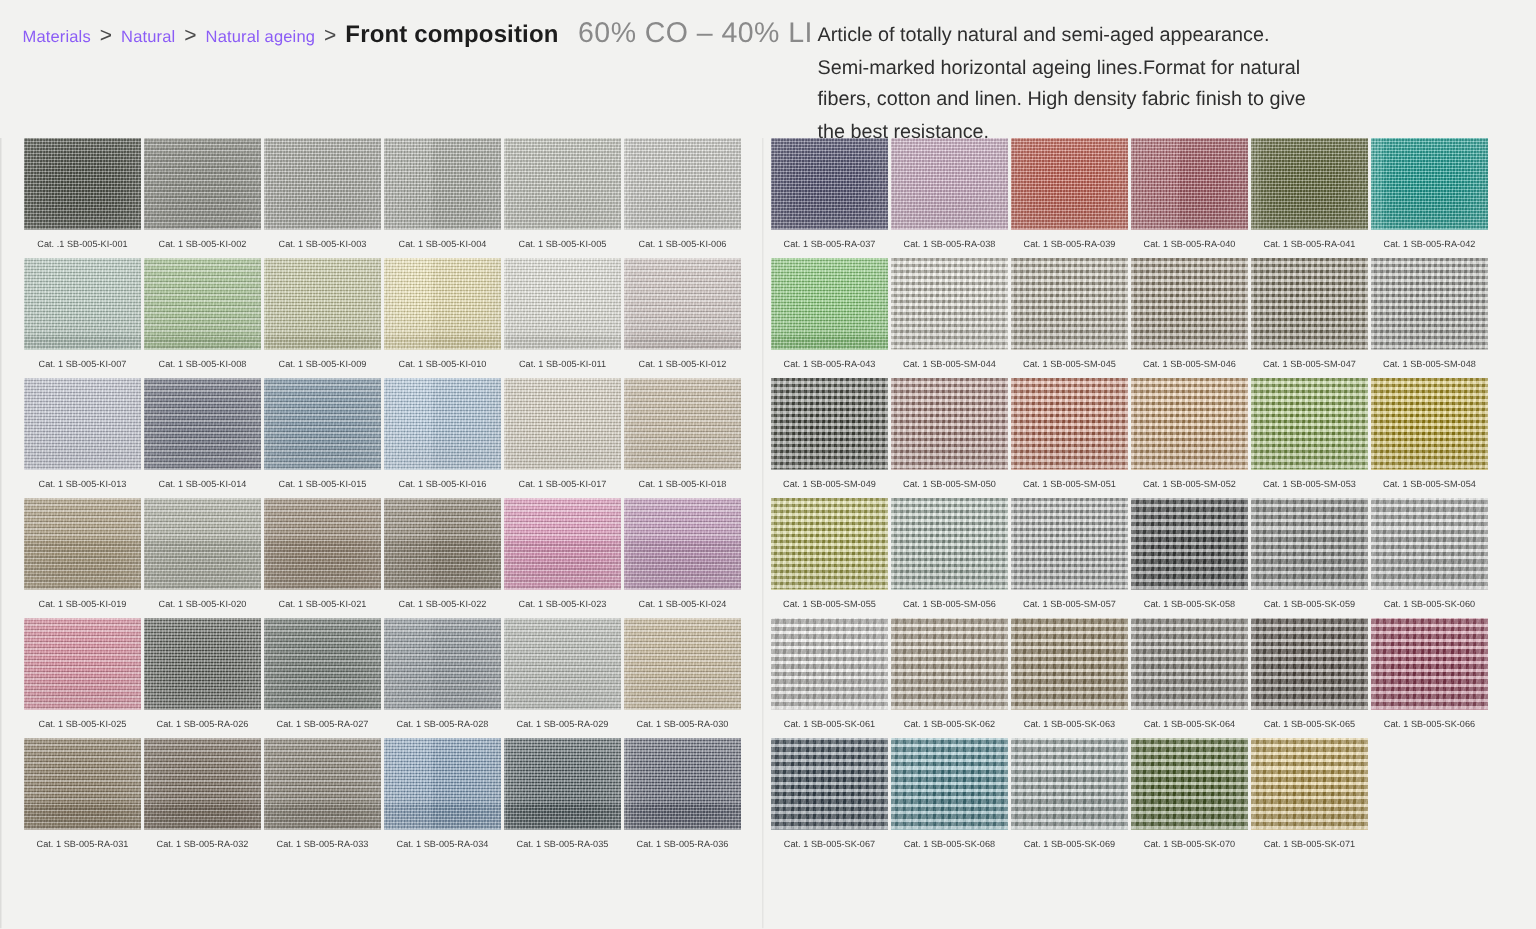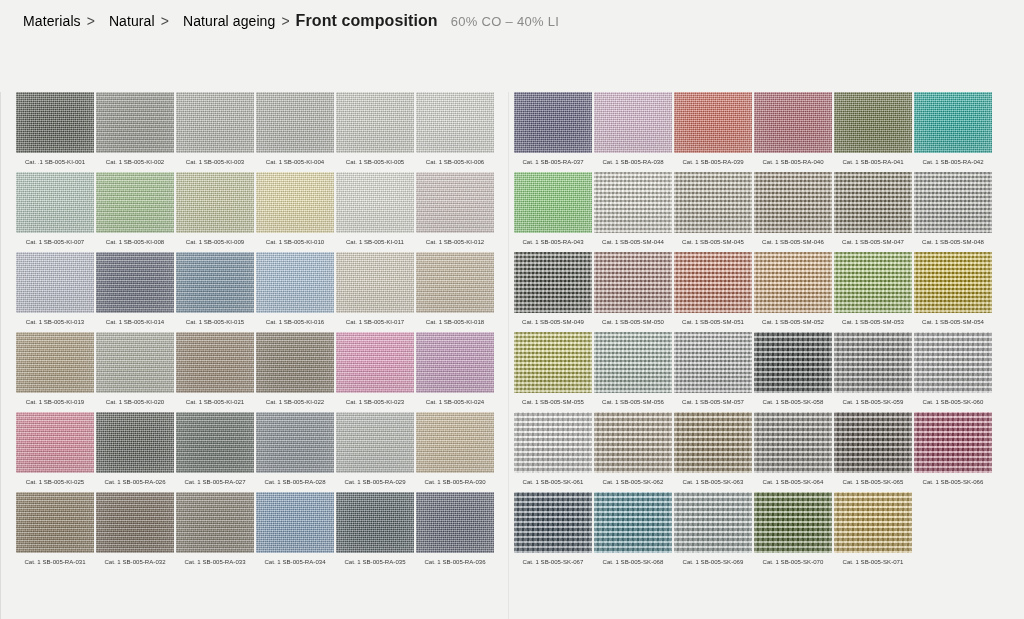--- a/index.html
+++ b/index.html
@@ -34,10 +34,9 @@
     white-space: nowrap;
   }
   .crumb {
-    font-size: 14px;
-    color: #000000;
+    font-size: 11px;
+    color: #8b5cf6;
     letter-spacing: .1px;
-    margin-left: 8px;
   }
   .crumb-sep {
     font-size: 14px;

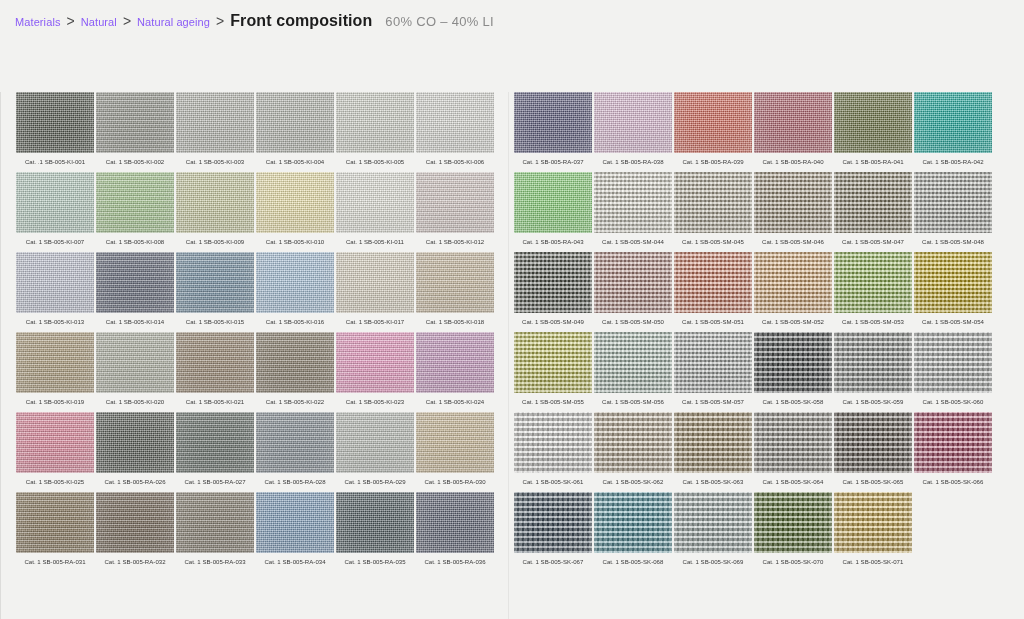--- a/index.html
+++ b/index.html
@@ -50,7 +50,7 @@
     letter-spacing: .1px;
   }
   .crumb-spec {
-    font-size: 13px;
+    font-size: 19px;
     color: #8a8a8a;
     margin-left: 13px;
     letter-spacing: .3px;

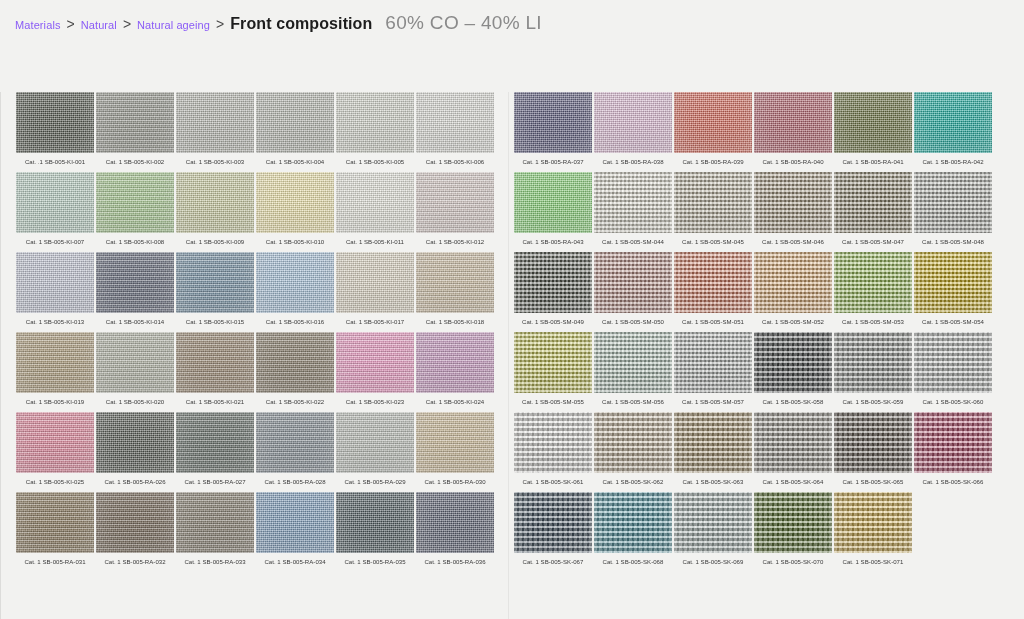--- a/index.html
+++ b/index.html
@@ -172,6 +172,9 @@
     <span class="crumb-spec">60% CO – 40% LI</span>
   </div>
 
+  <div id="description">
+    <p>Article of totally natural and semi-aged appearance. Semi-marked horizontal ageing lines.Format for natural fibers, cotton and linen. High density fabric finish to give the best resistance.</p>
+  </div>
 
 </div>
 

